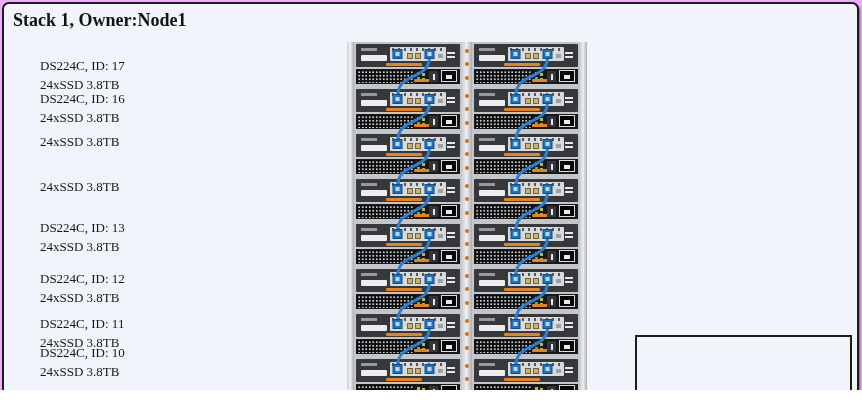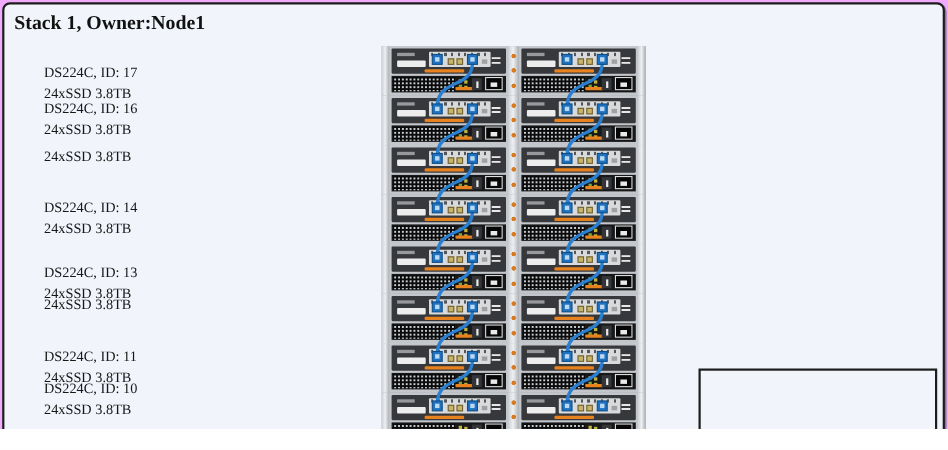--- a/index.html
+++ b/index.html
@@ -79,7 +79,6 @@
           <div class="l2">24xSSD 3.8TB</div>
         </div>
         <div class="lbl" style="top: 173px;">
-          <div class="l1">DS224C, ID: 14</div>
           <div class="l2">24xSSD 3.8TB</div>
         </div>
         <div class="lbl" style="top: 232px;">

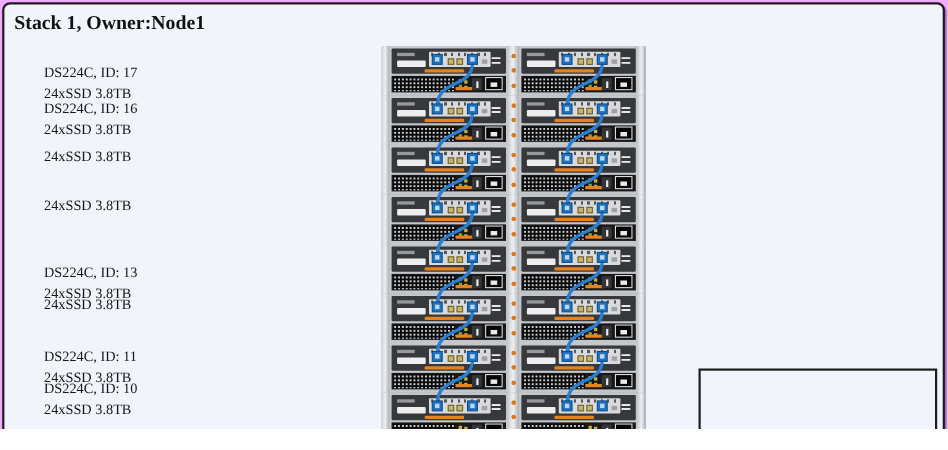--- a/index.html
+++ b/index.html
@@ -81,7 +81,7 @@
         <div class="lbl" style="top: 173px;">
           <div class="l2">24xSSD 3.8TB</div>
         </div>
-        <div class="lbl" style="top: 232px;">
+        <div class="lbl" style="top: 212px;">
           <div class="l1">DS224C, ID: 13</div>
           <div class="l2">24xSSD 3.8TB</div>
         </div>

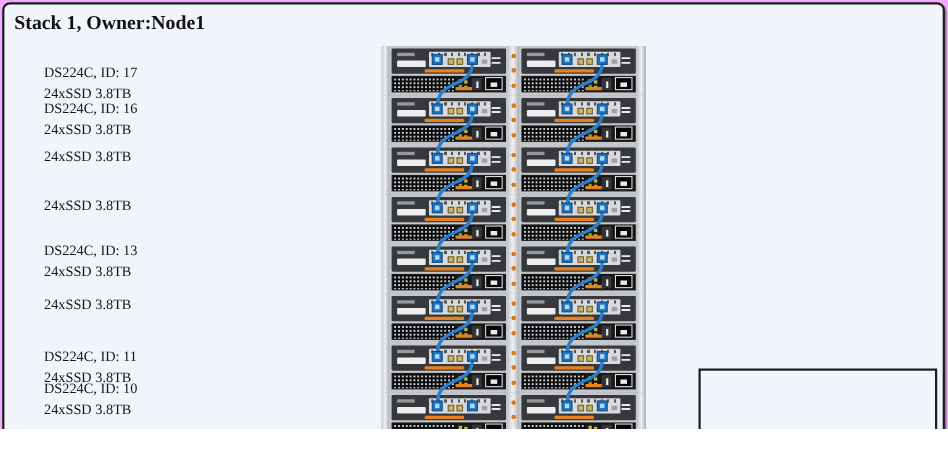--- a/index.html
+++ b/index.html
@@ -86,6 +86,7 @@
           <div class="l2">24xSSD 3.8TB</div>
         </div>
         <div class="lbl" style="top: 263px;">
+          <div class="l1">DS224C, ID: 12</div>
           <div class="l2">24xSSD 3.8TB</div>
         </div>
         <div class="lbl" style="top: 308px;">

